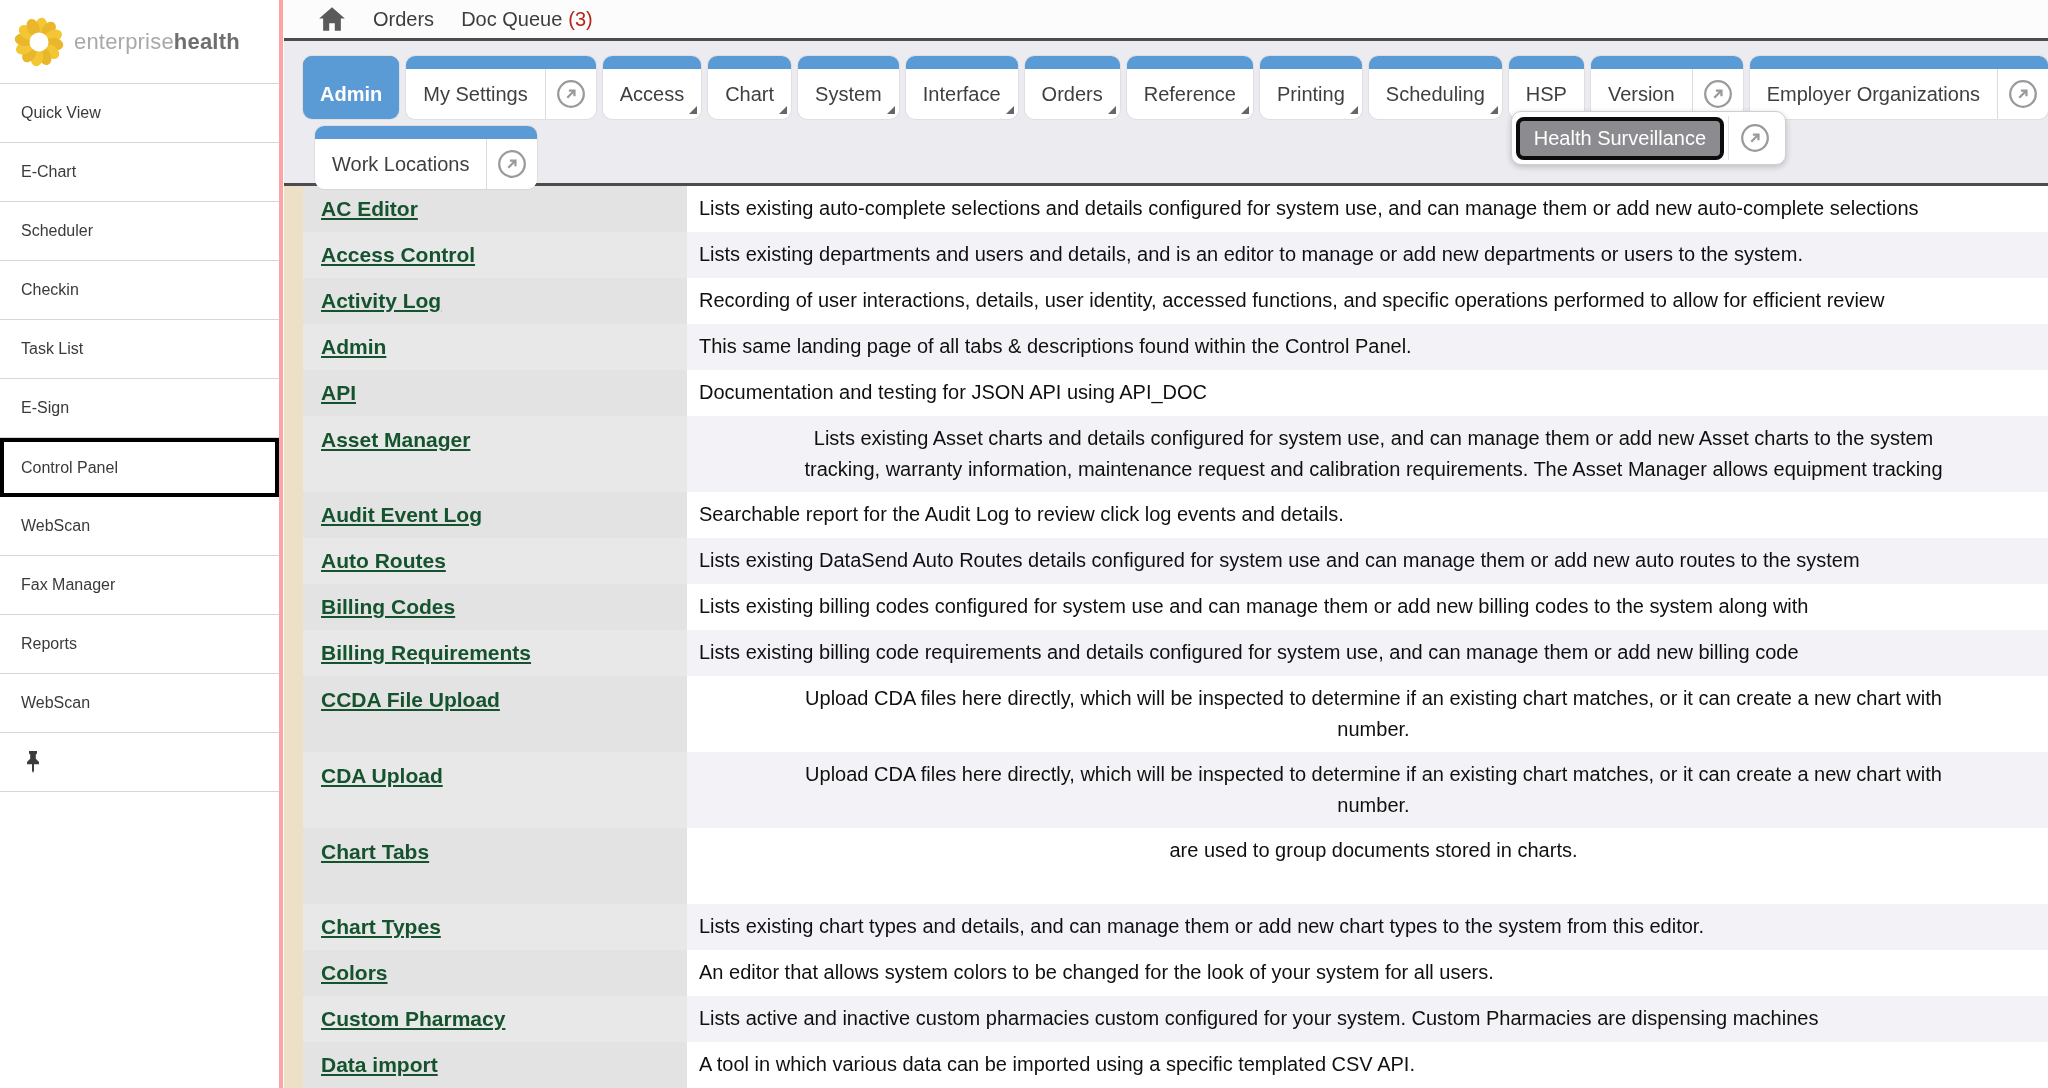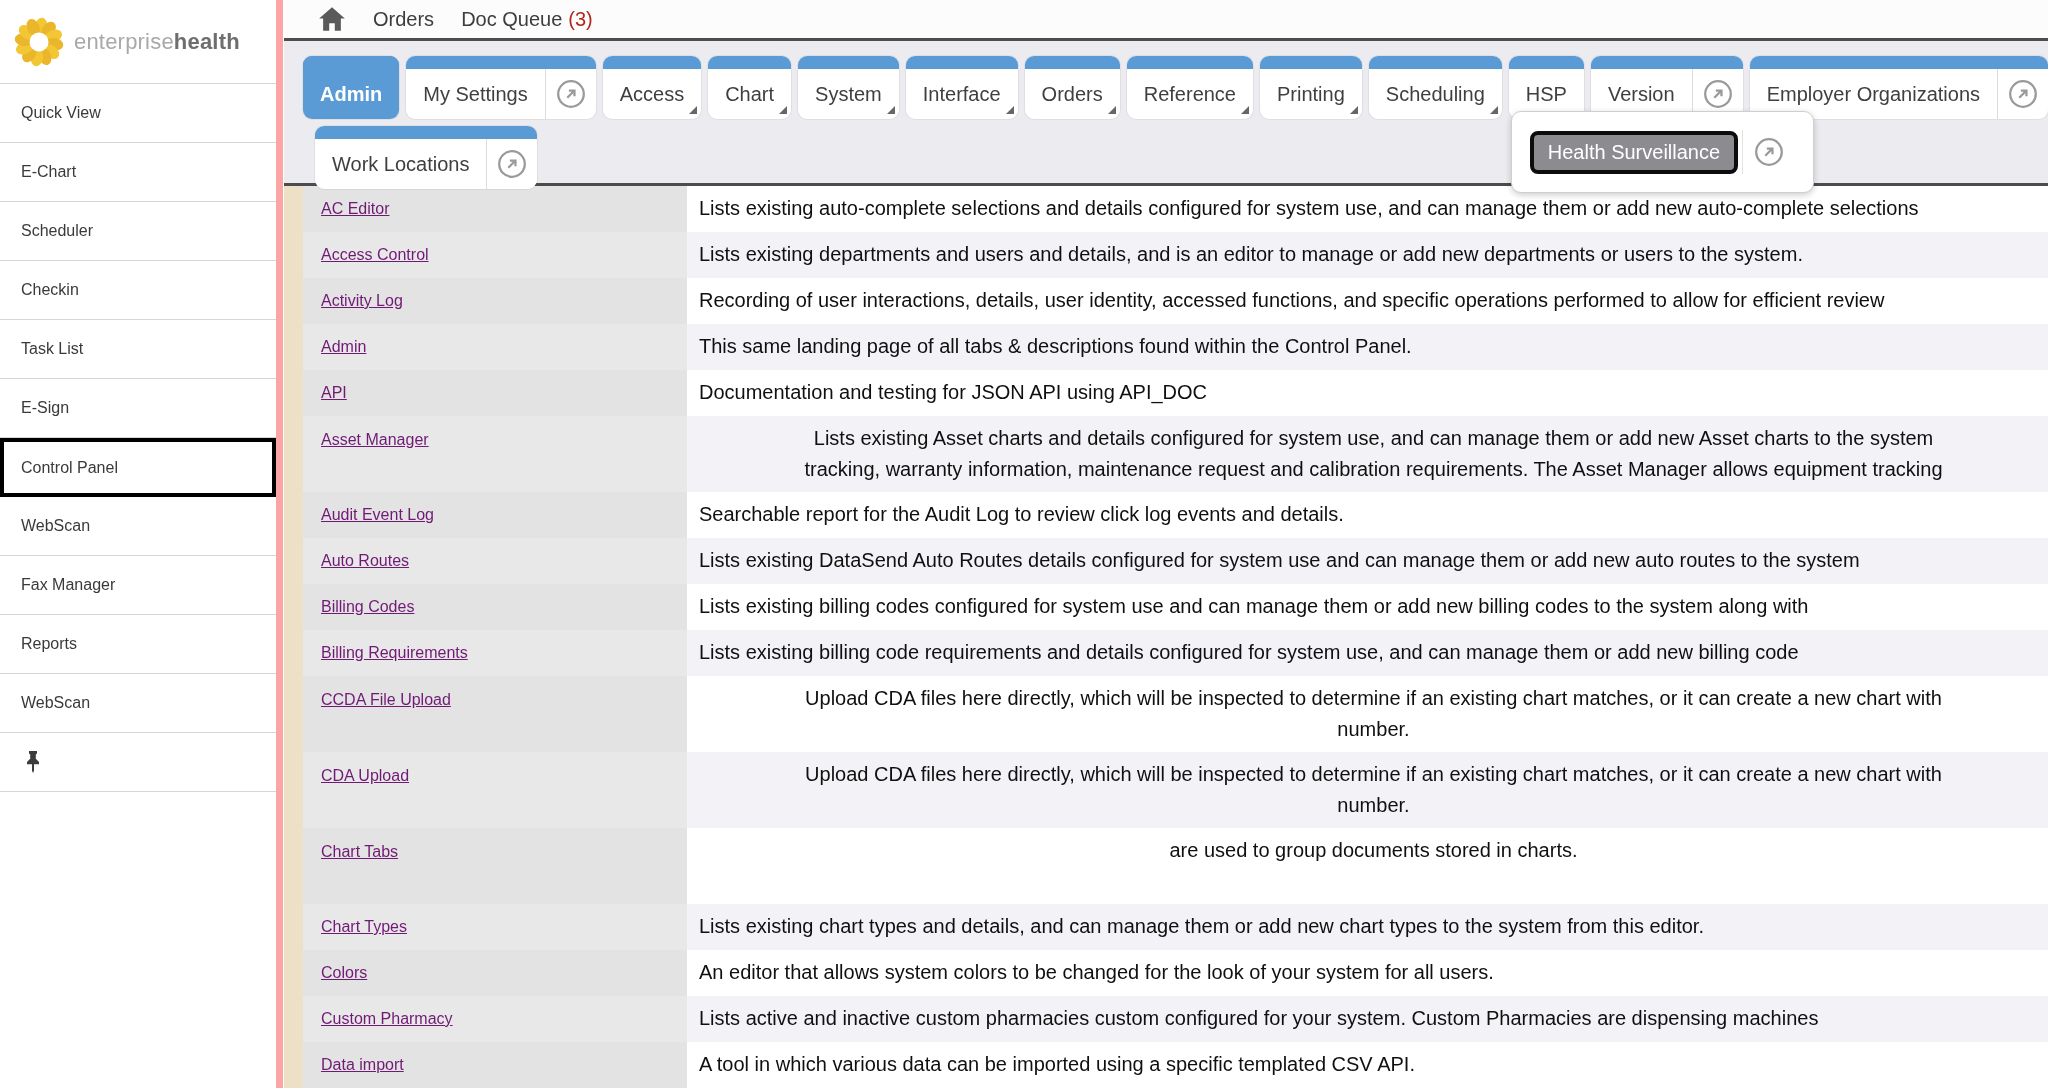--- a/index.html
+++ b/index.html
@@ -8,7 +8,7 @@
 
   
   .sidebar{position:absolute;left:0;top:0;width:283px;height:1088px;background:#fff;
-           border-right:7px solid #fca5a5;box-sizing:border-box;z-index:3;}
+           border-right:4px solid #fca5a5;box-sizing:border-box;z-index:3;}
   .logo-block{height:83px;border-bottom:1px solid #d6d6d6;display:flex;align-items:center;
               padding-left:13px;gap:9px;}
   .brand{font-size:22px;letter-spacing:.2px;white-space:nowrap;}

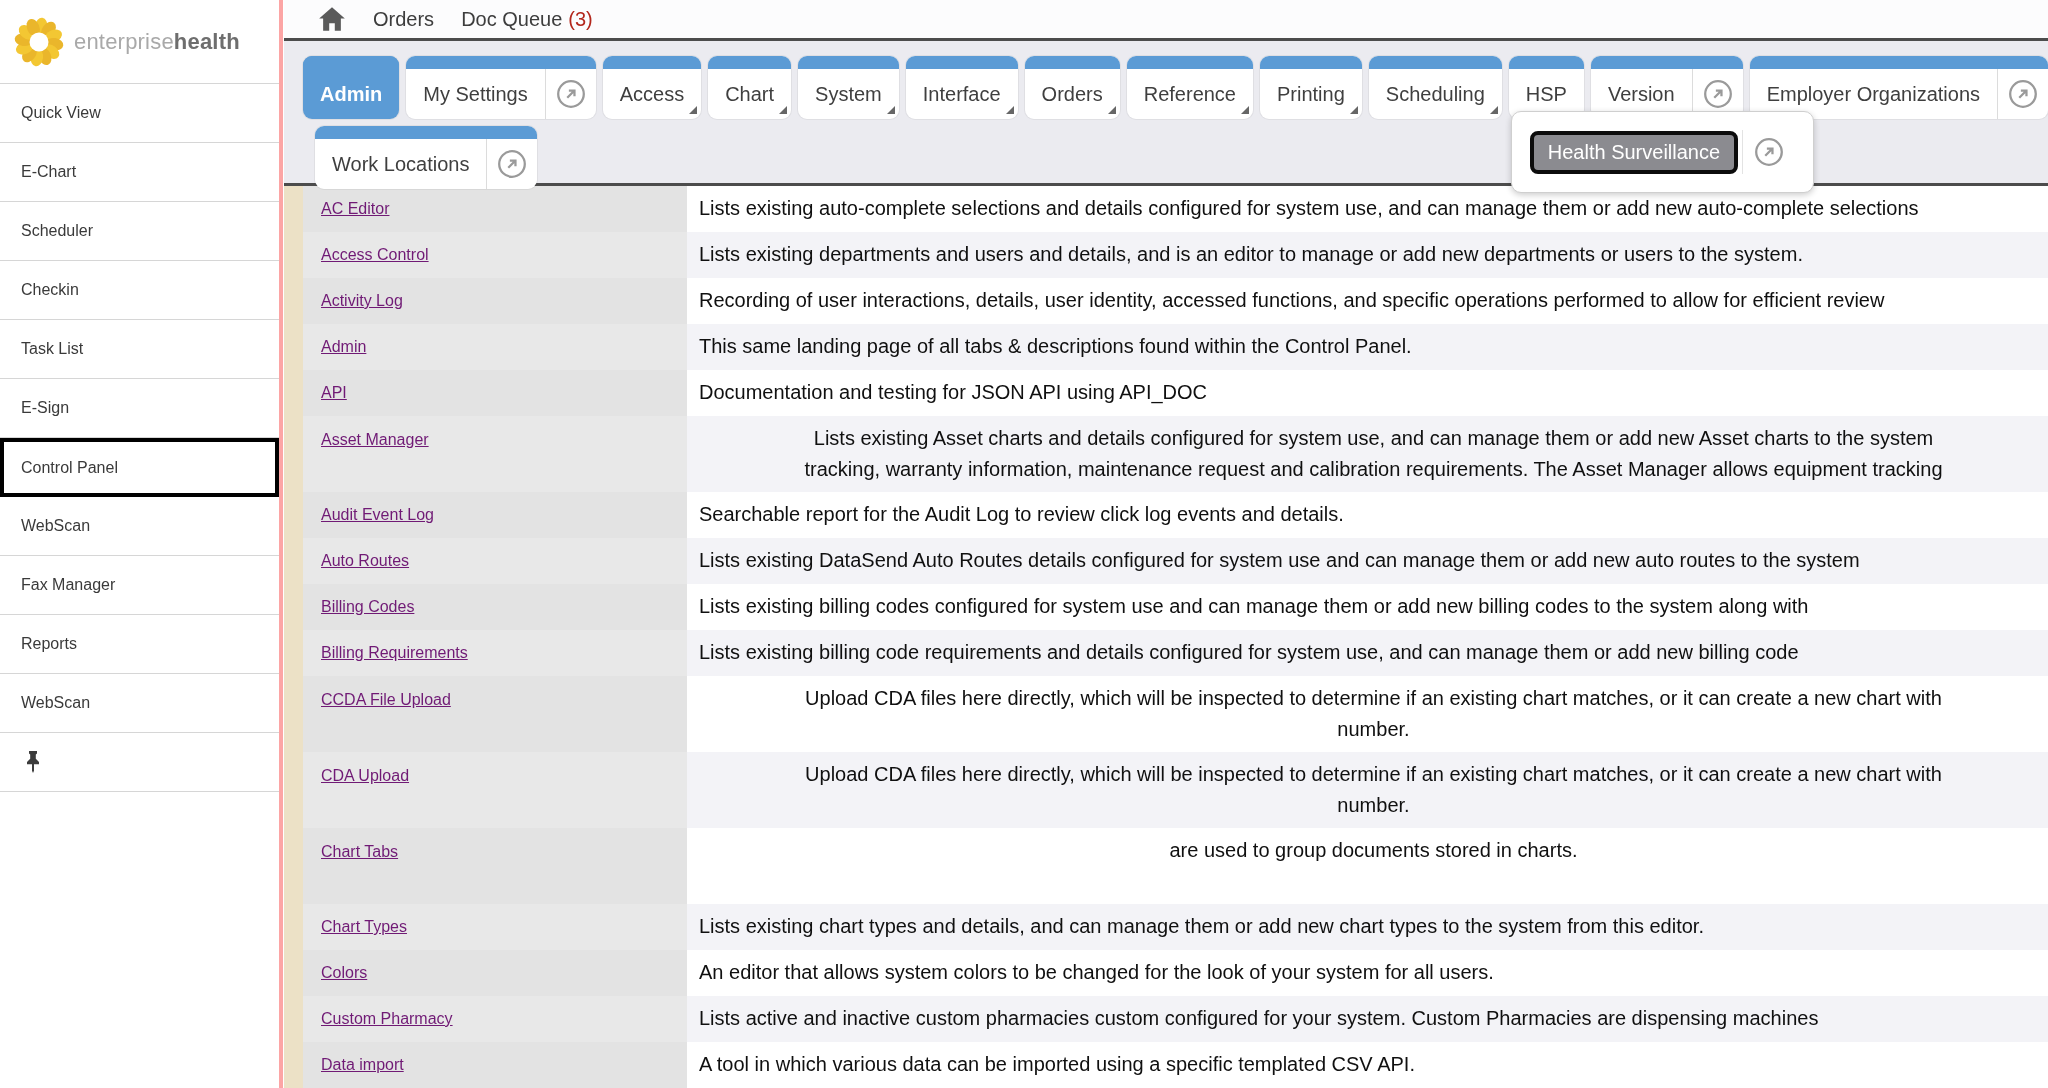--- a/index.html
+++ b/index.html
@@ -49,7 +49,7 @@
   
   .dropdown{position:absolute;top:55px;left:2px;background:#fff;border:1px solid #cfcfcf;
             border-radius:10px;box-shadow:0 2px 6px rgba(0,0,0,.2);display:flex;
-            align-items:center;padding:18px;z-index:6;}
+            align-items:center;padding:4px;z-index:6;}
   .dropdown .opt{background:#8b8b90;border:4px solid #0c0c0c;border-radius:8px;color:#fff;
                  font-size:20px;padding:6px 14px;white-space:nowrap;cursor:pointer;}
   .dropdown .icseg{width:52px;height:44px;display:flex;align-items:center;justify-content:center;

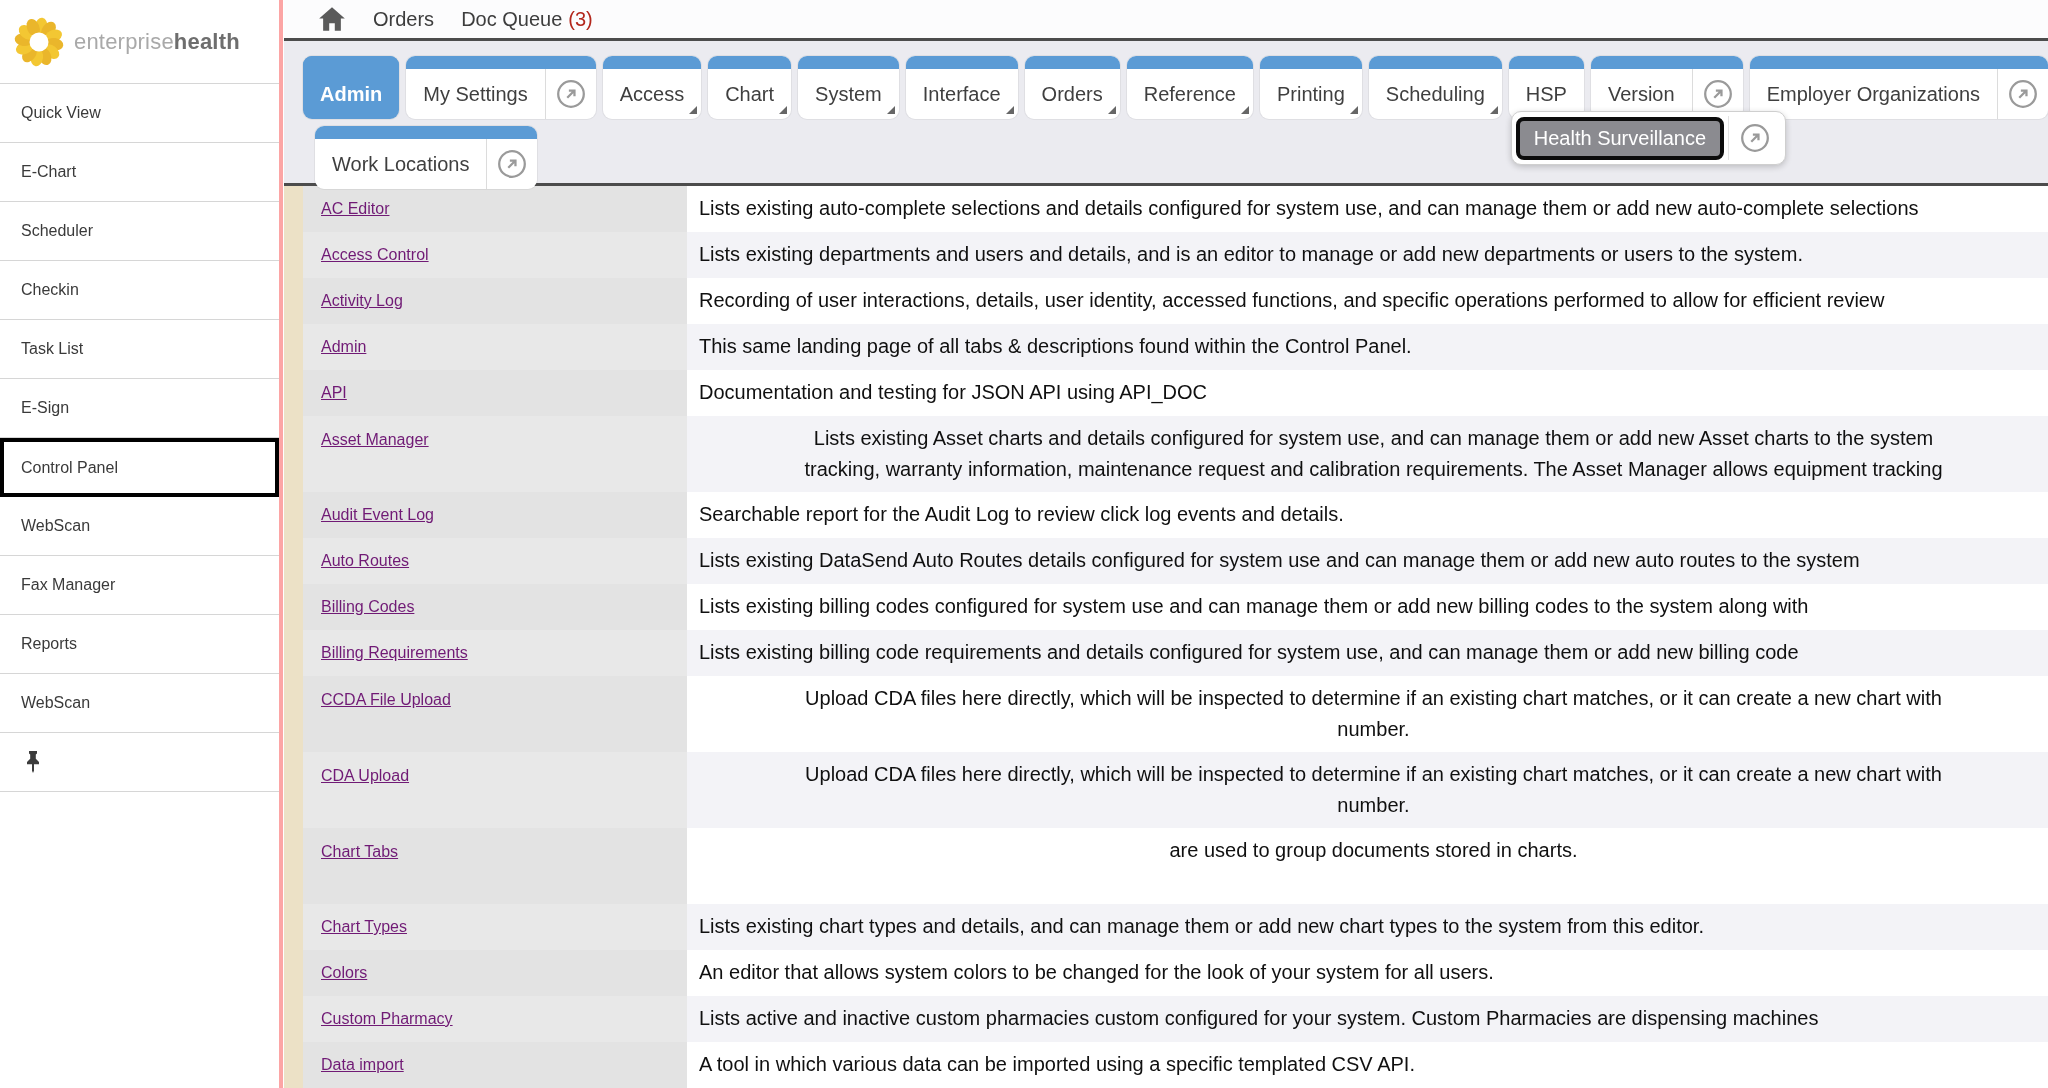--- a/index.html
+++ b/index.html
@@ -68,7 +68,7 @@
   .trow.alt1 .cell-link{background:#e8e8e8;}
   .trow.alt0 .cell-desc{background:#ffffff;}
   .trow.alt1 .cell-desc{background:#f3f3f7;}
-  .cell-link a{font-size:16px;color:#701a75;text-decoration:underline;white-space:nowrap;}
+  .cell-link a{font-size:21px;color:#14532d;text-decoration:underline;white-space:nowrap;font-weight:bold;}
   .trow.h1 .cell-link{line-height:45px;}
   .trow.h2 .cell-link{padding-top:8px;line-height:31px;}
   .dline{font-size:20px;color:#101010;white-space:nowrap;overflow:hidden;}

